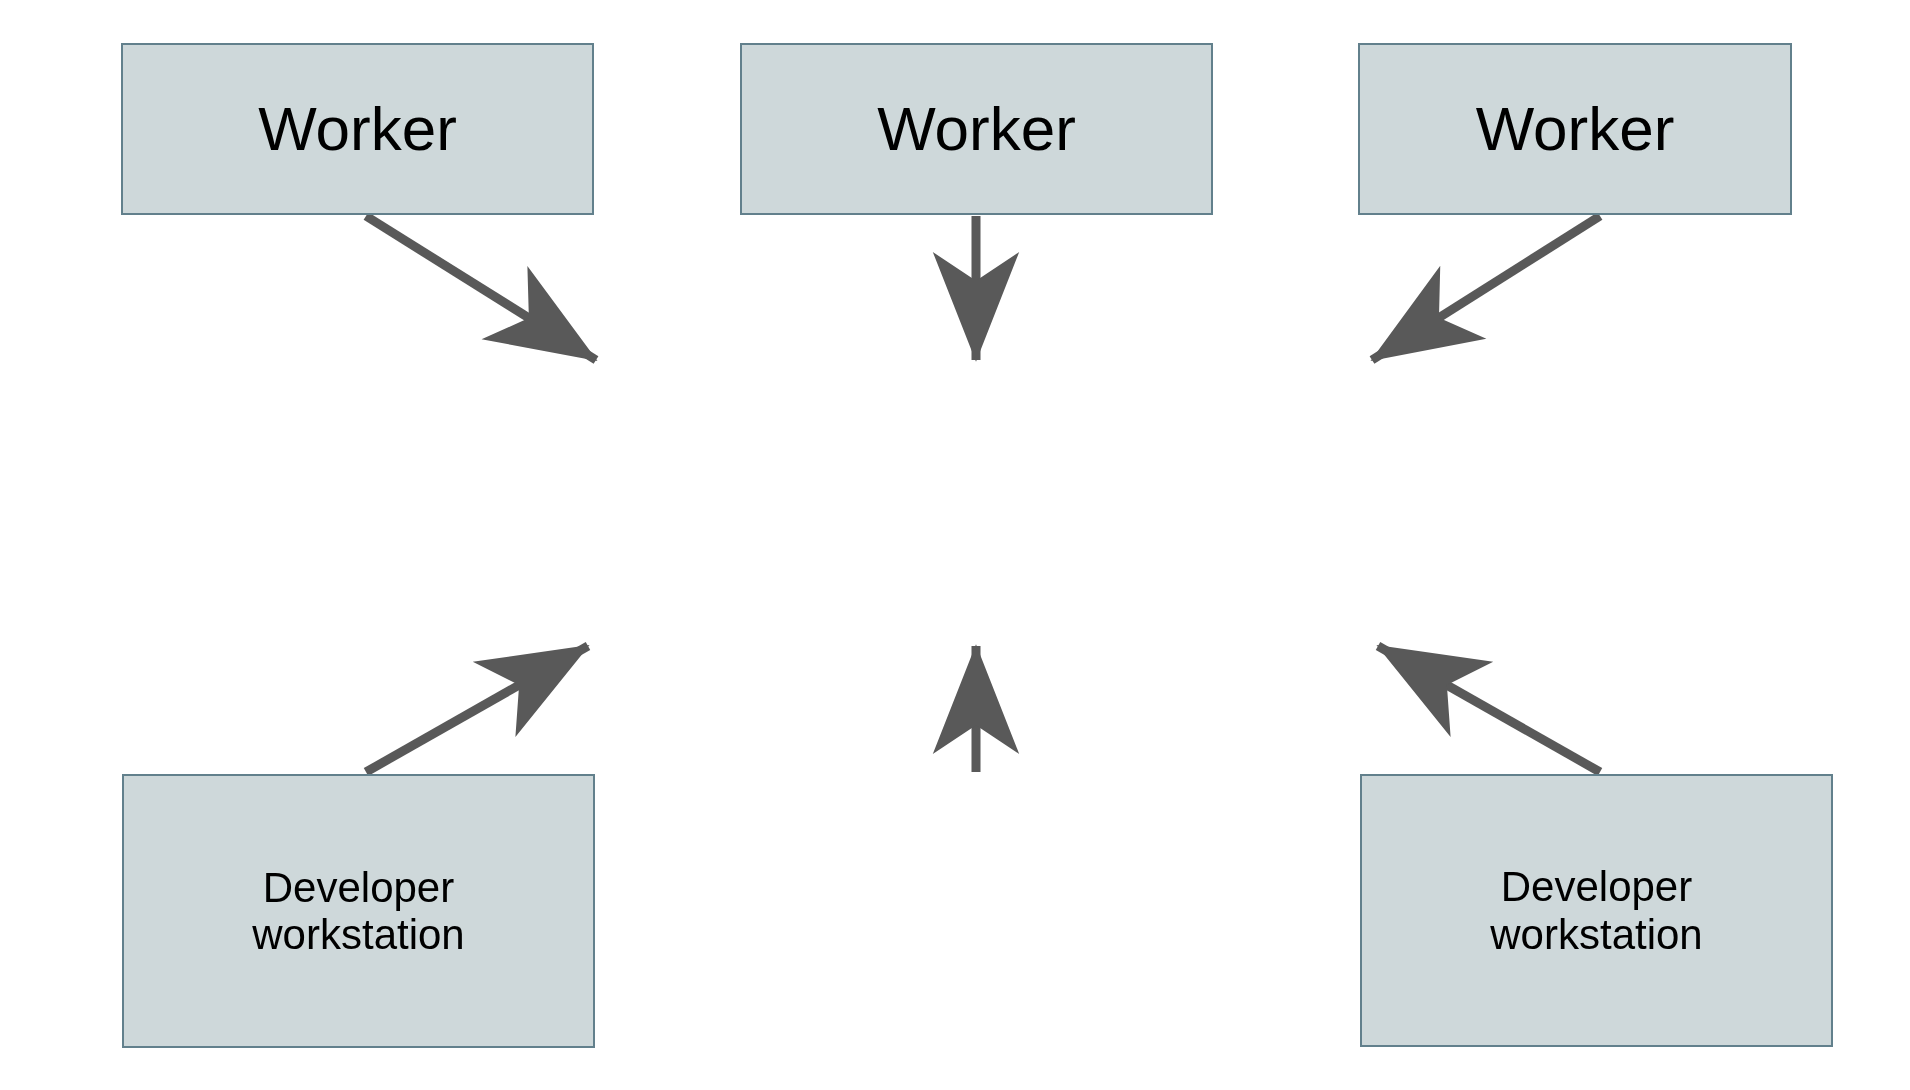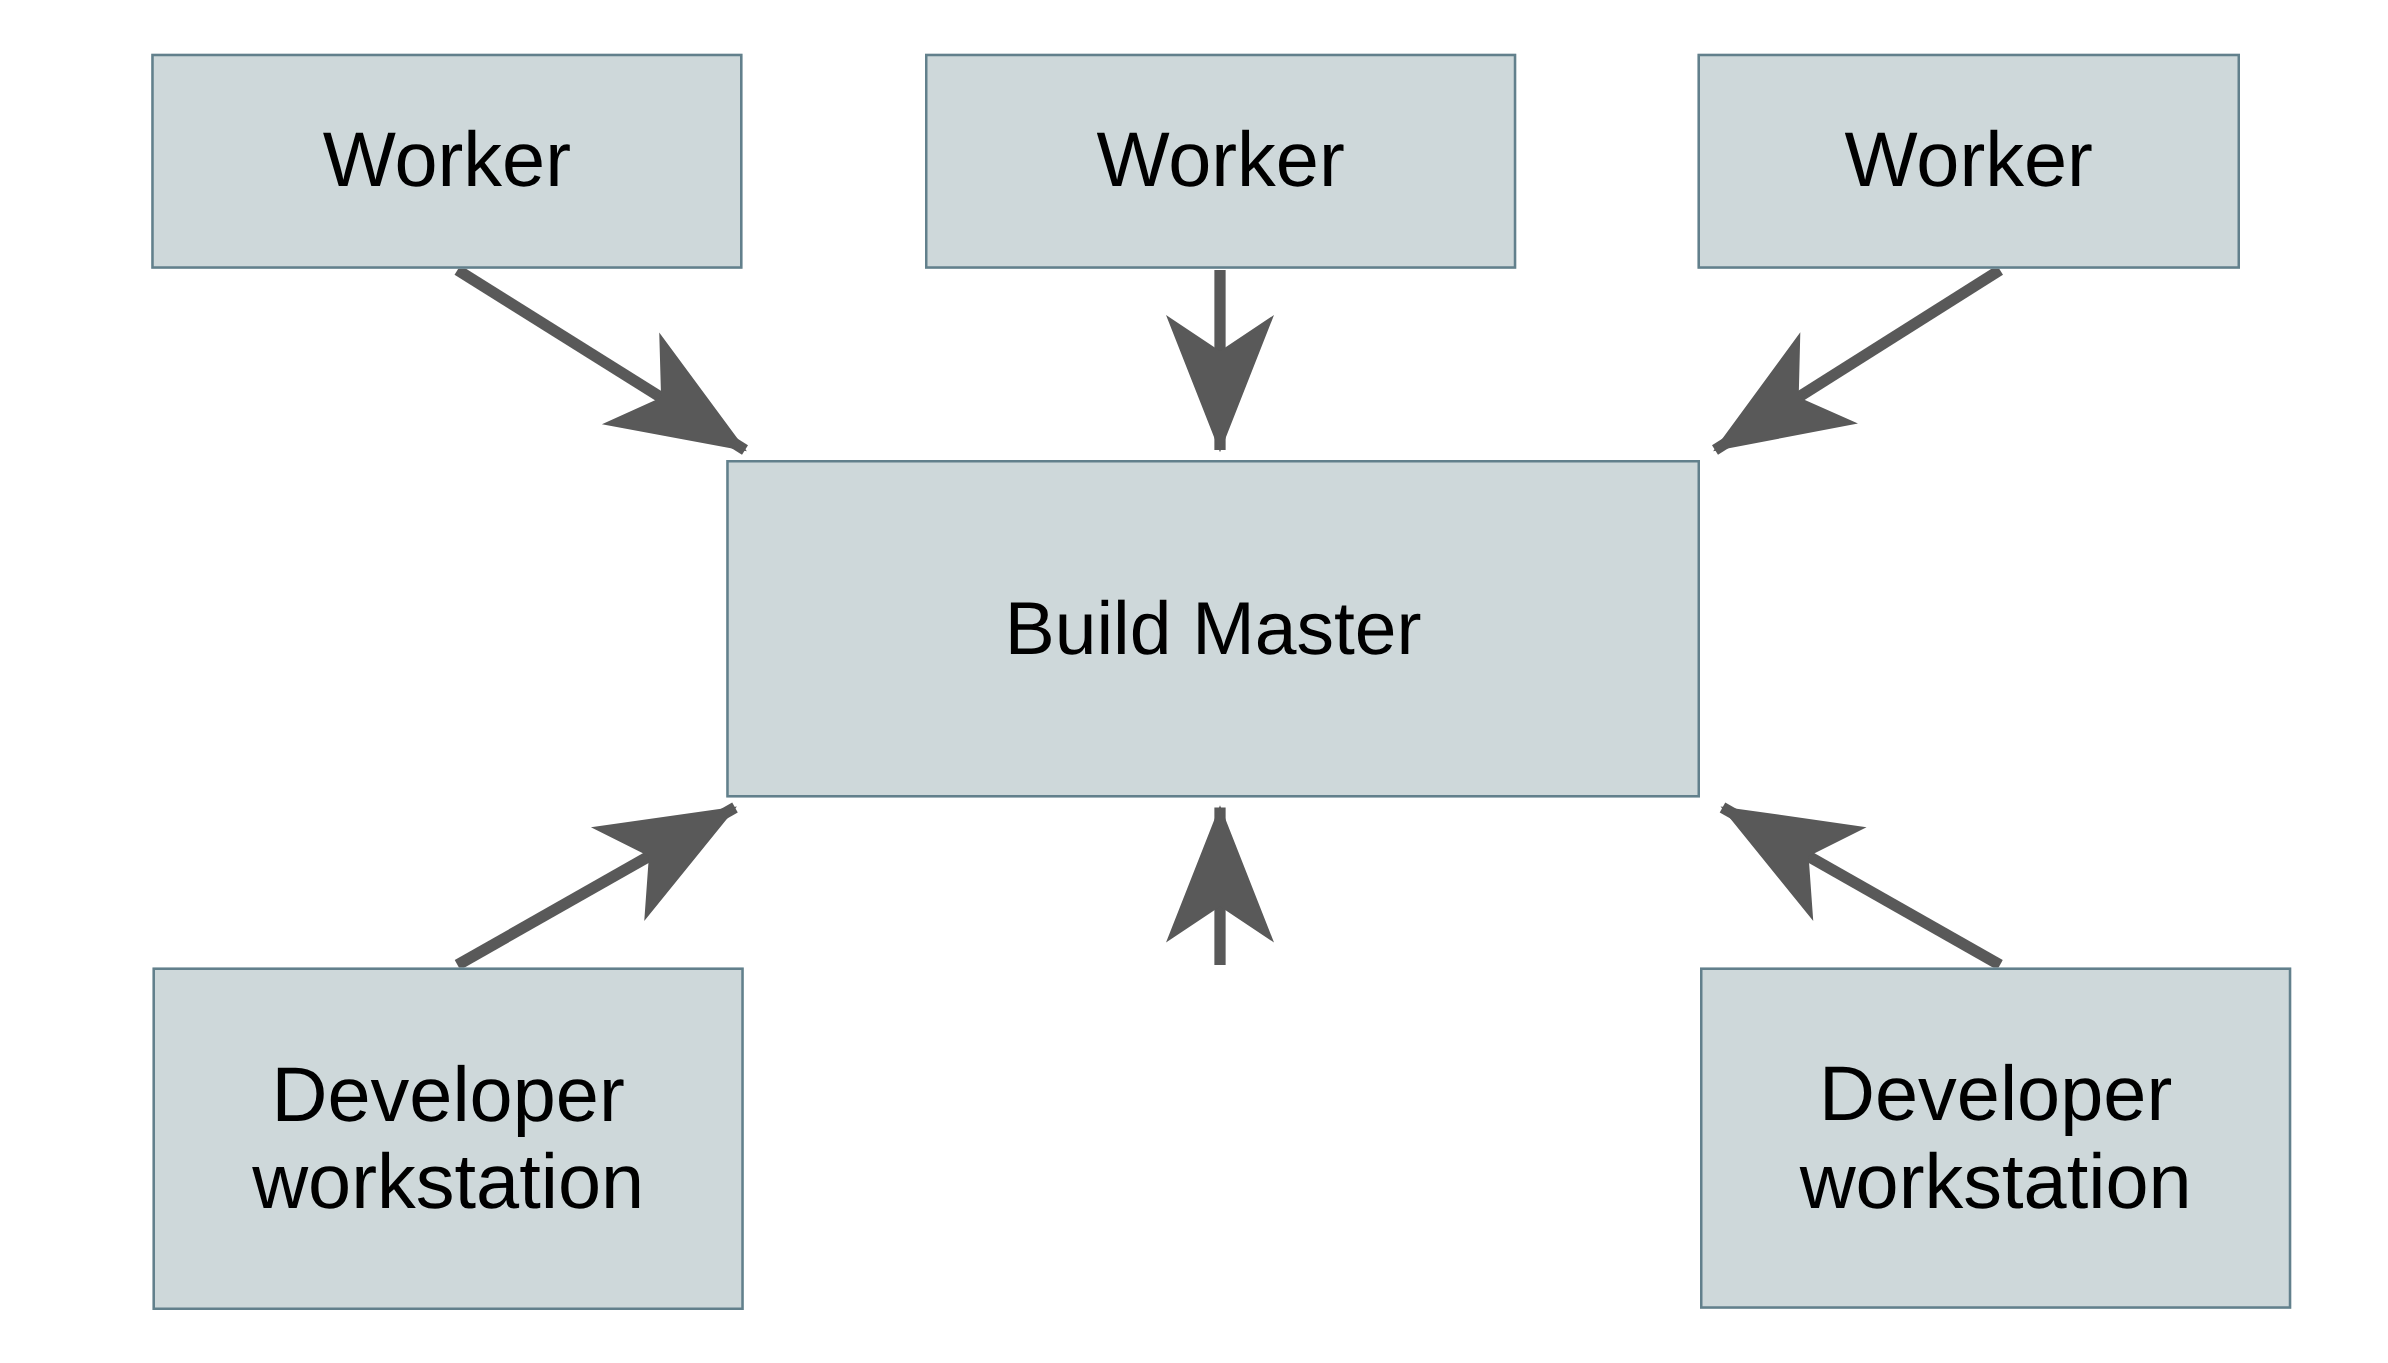--- a/index.html
+++ b/index.html
@@ -84,9 +84,6 @@
     <span class="node-label">Worker</span>
   </div>
 
-  <div class="node n-master" style="left:581px; top:368px; width:779px; height:270px;">
-    <span class="node-label">Build Master</span>
-  </div>
 
   <div class="node n-devws" style="left:122px; top:774px; width:473px; height:274px;">
     <span class="node-label">Developer

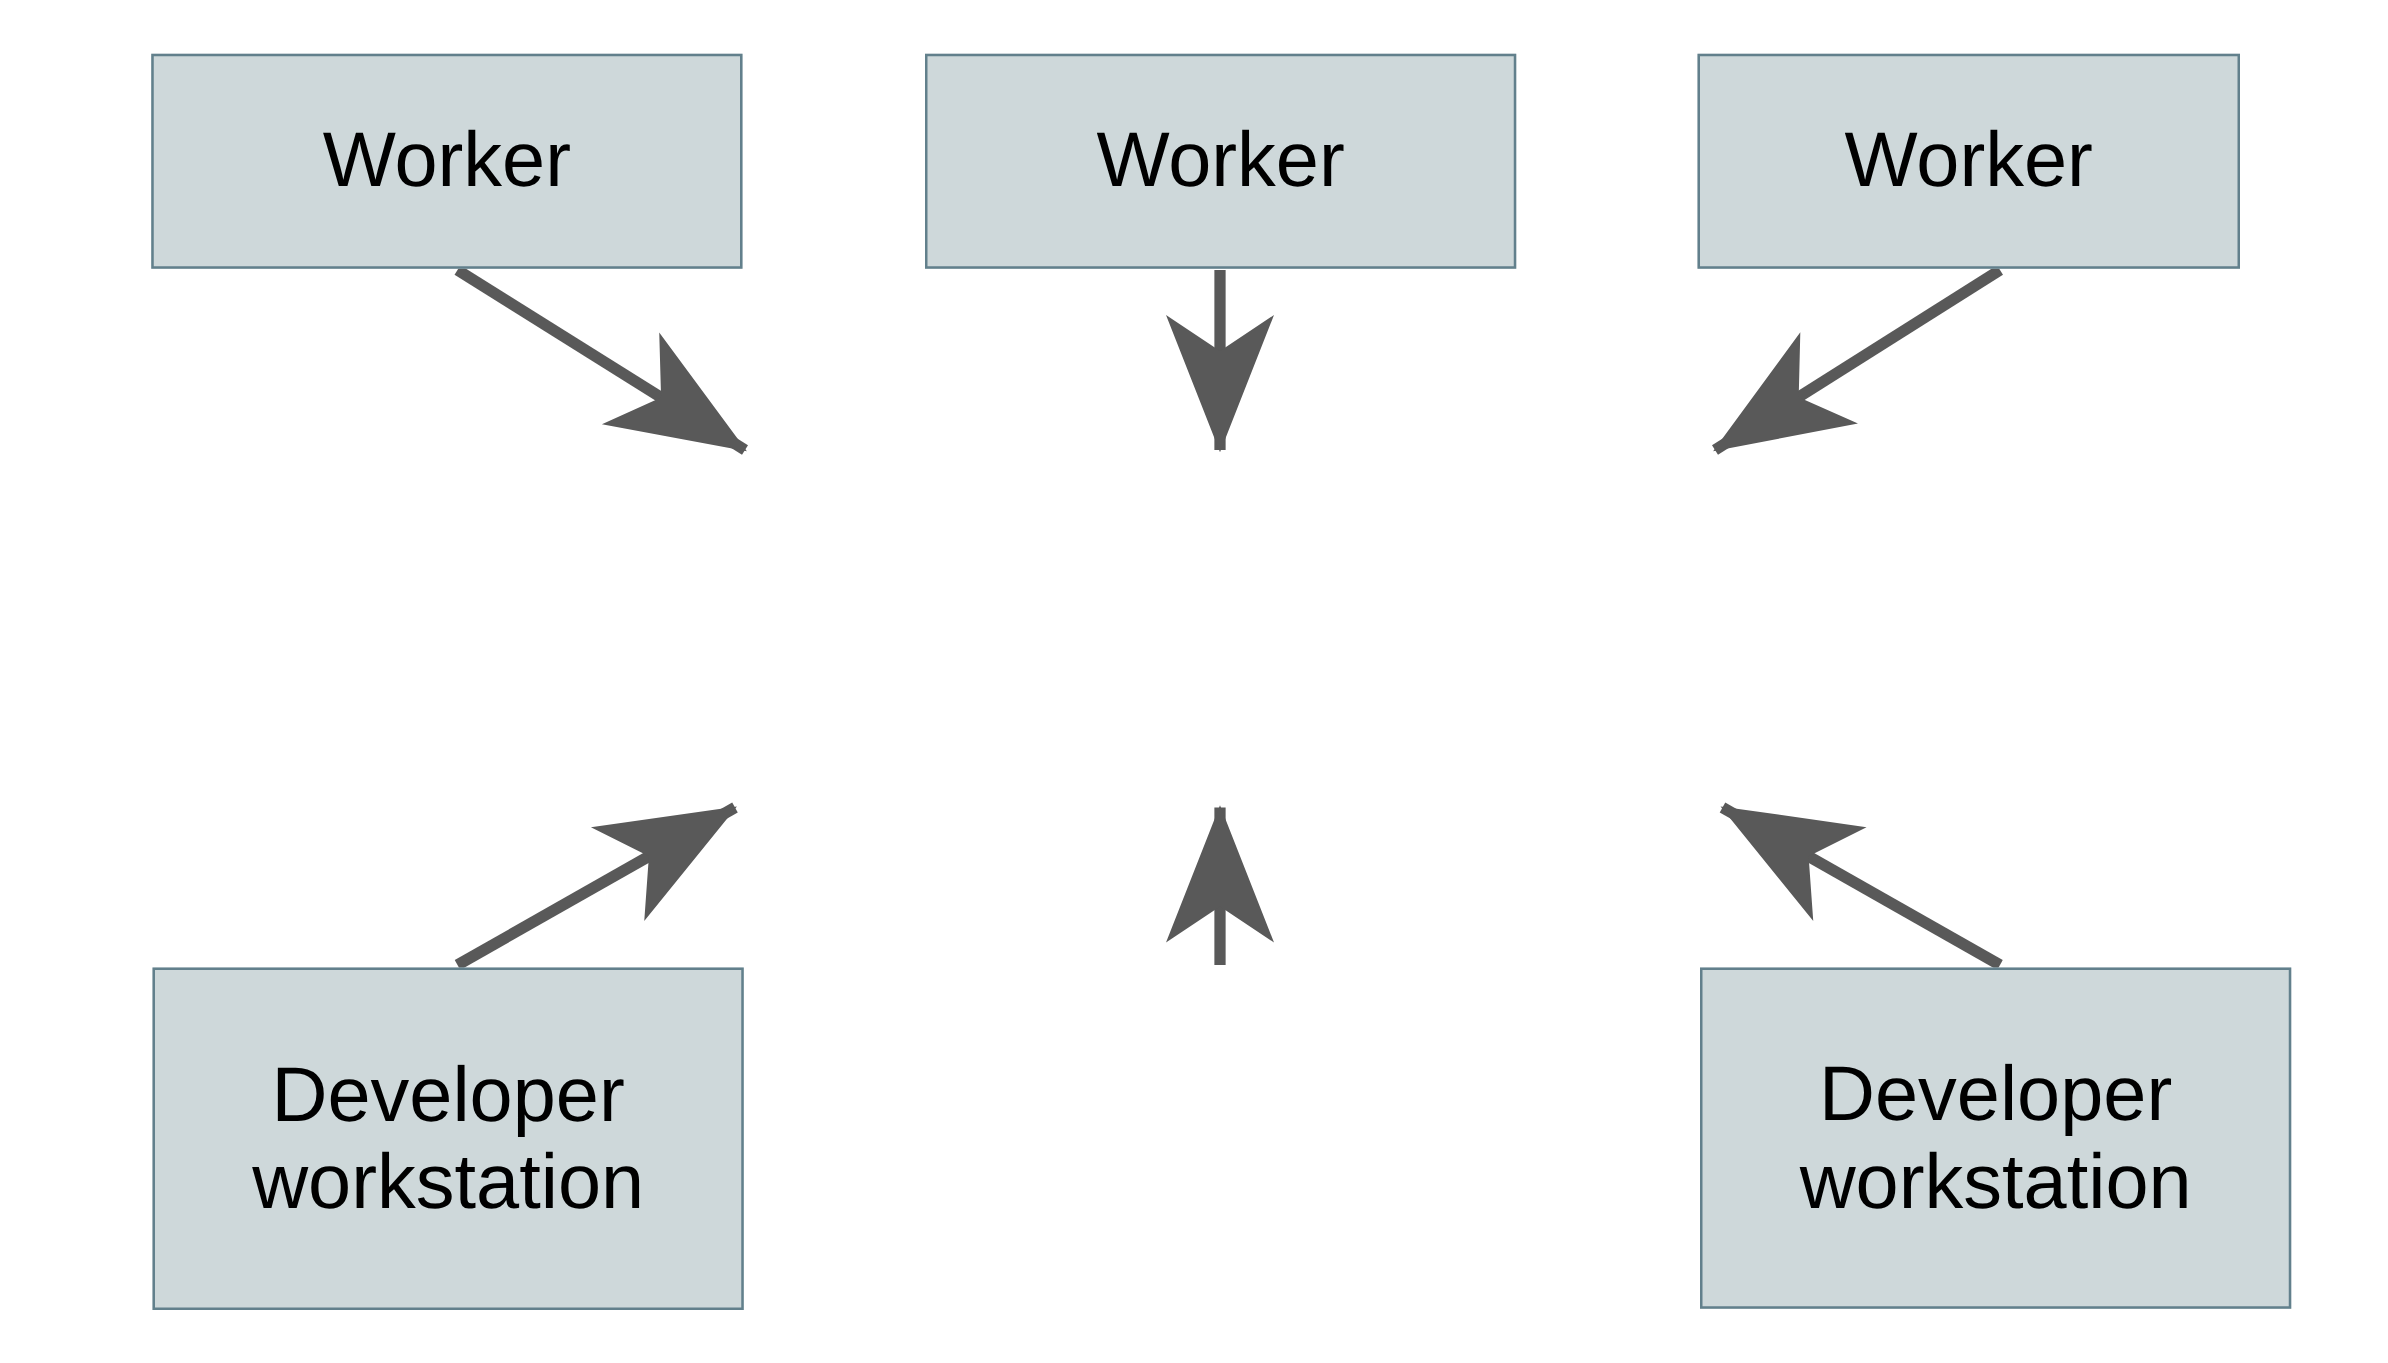--- a/index.html
+++ b/index.html
@@ -48,7 +48,7 @@
   .n-worker   { font-size: 62px; }
   .n-master   { font-size: 60px; }
   .n-ci       { font-size: 60px; }
-  .n-devws    { font-size: 62px; }
+  .n-devws    { font-size: 42px; }
 </style>
 </head>
 <body>

